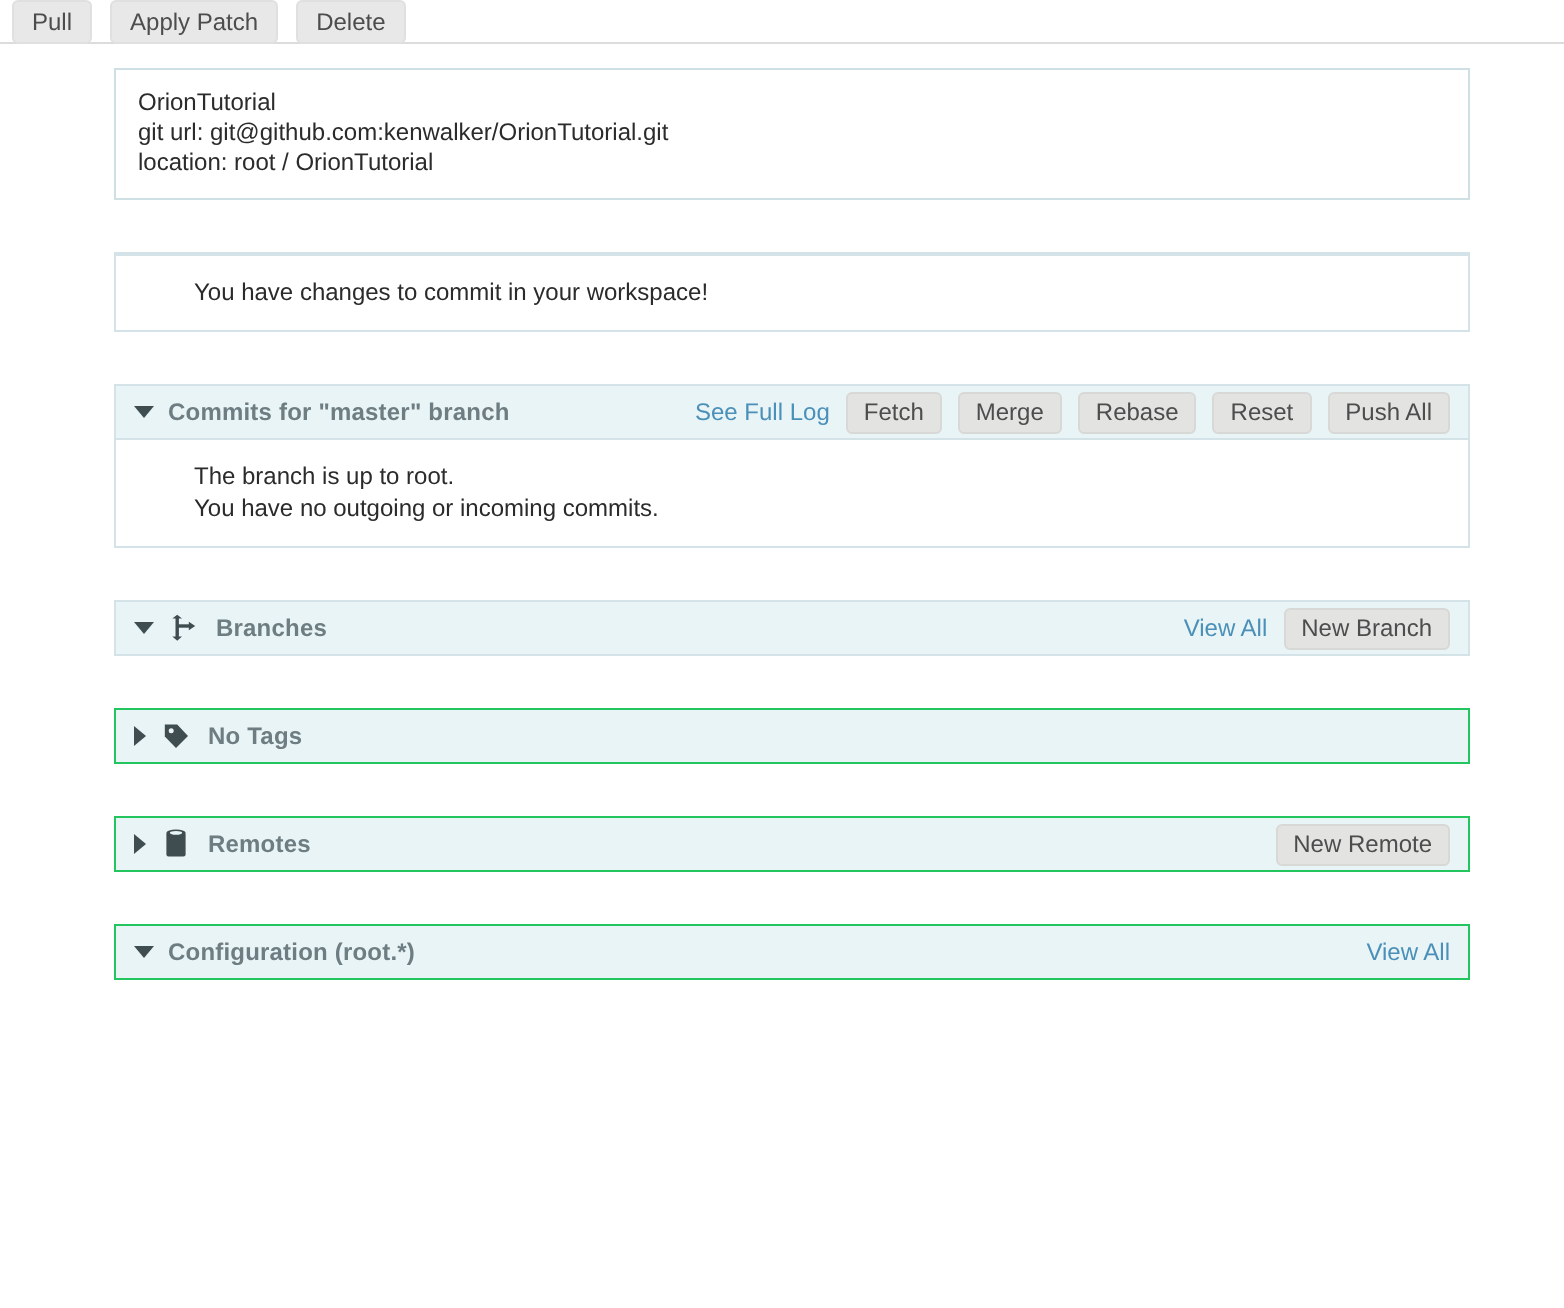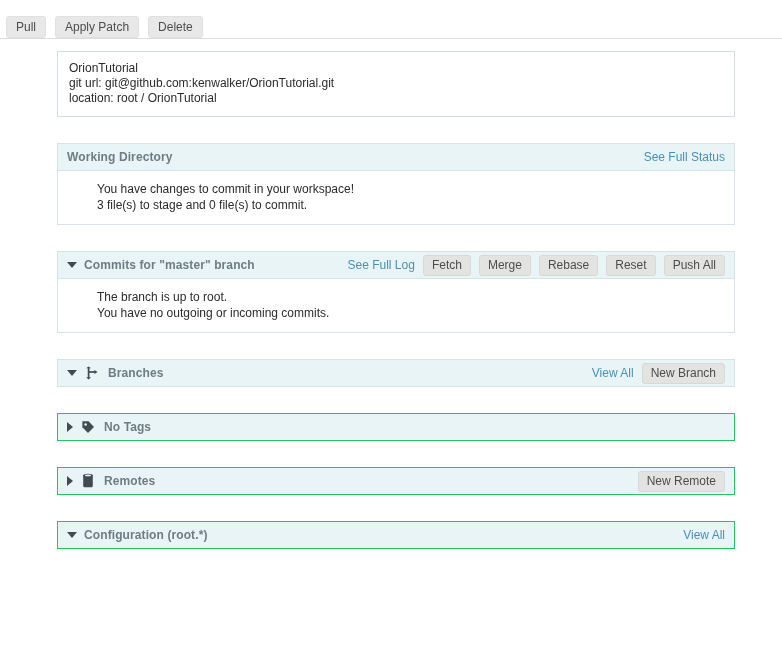--- a/index.html
+++ b/index.html
@@ -18,11 +18,11 @@
 
   
   .toolbar {
-    height: 39px;
+    height: 22px;
     background: #ffffff;
     border-bottom: 1px solid #dcdcdc;
     display: flex;
-    align-items: flex-end;
+    align-items: center;
     padding: 0 6px;
     box-sizing: border-box;
   }

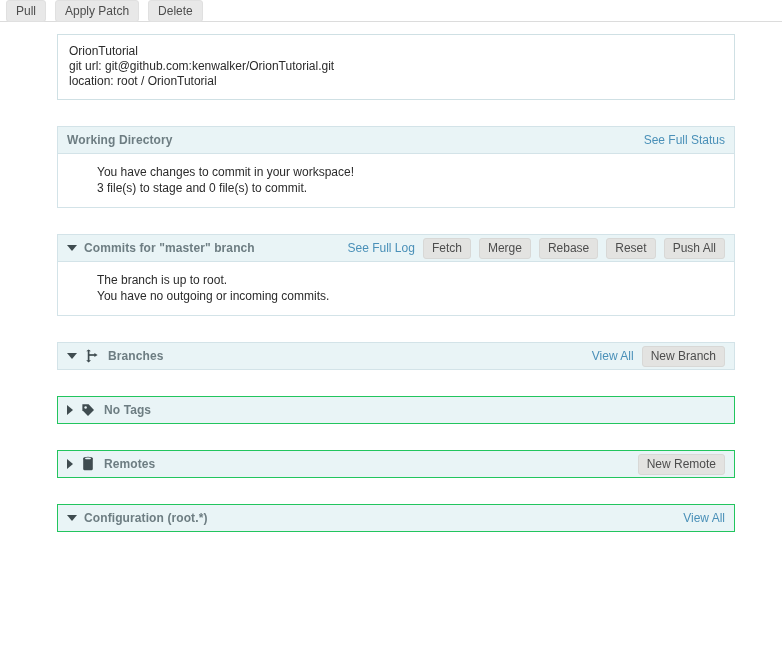--- a/index.html
+++ b/index.html
@@ -229,11 +229,6 @@
 
   <div class="section">
     <div class="panel">
-      <div class="panel-head">
-        <span class="title">Working Directory</span>
-        <span class="spacer"></span>
-        <a class="link">See Full Status</a>
-      </div>
       <div class="panel-body">
         <div class="body-line">You have changes to commit in your workspace!</div>
         <div class="body-line">3 file(s) to stage and 0 file(s) to commit.</div>

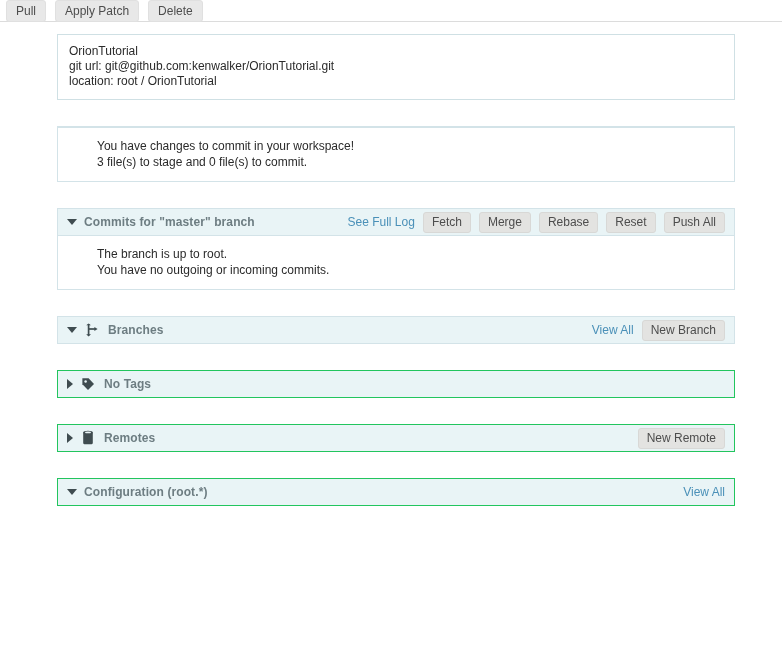--- a/index.html
+++ b/index.html
@@ -231,7 +231,6 @@
     <div class="panel">
       <div class="panel-body">
         <div class="body-line">You have changes to commit in your workspace!</div>
-        <div class="body-line">3 file(s) to stage and 0 file(s) to commit.</div>
       </div>
     </div>
   </div>

